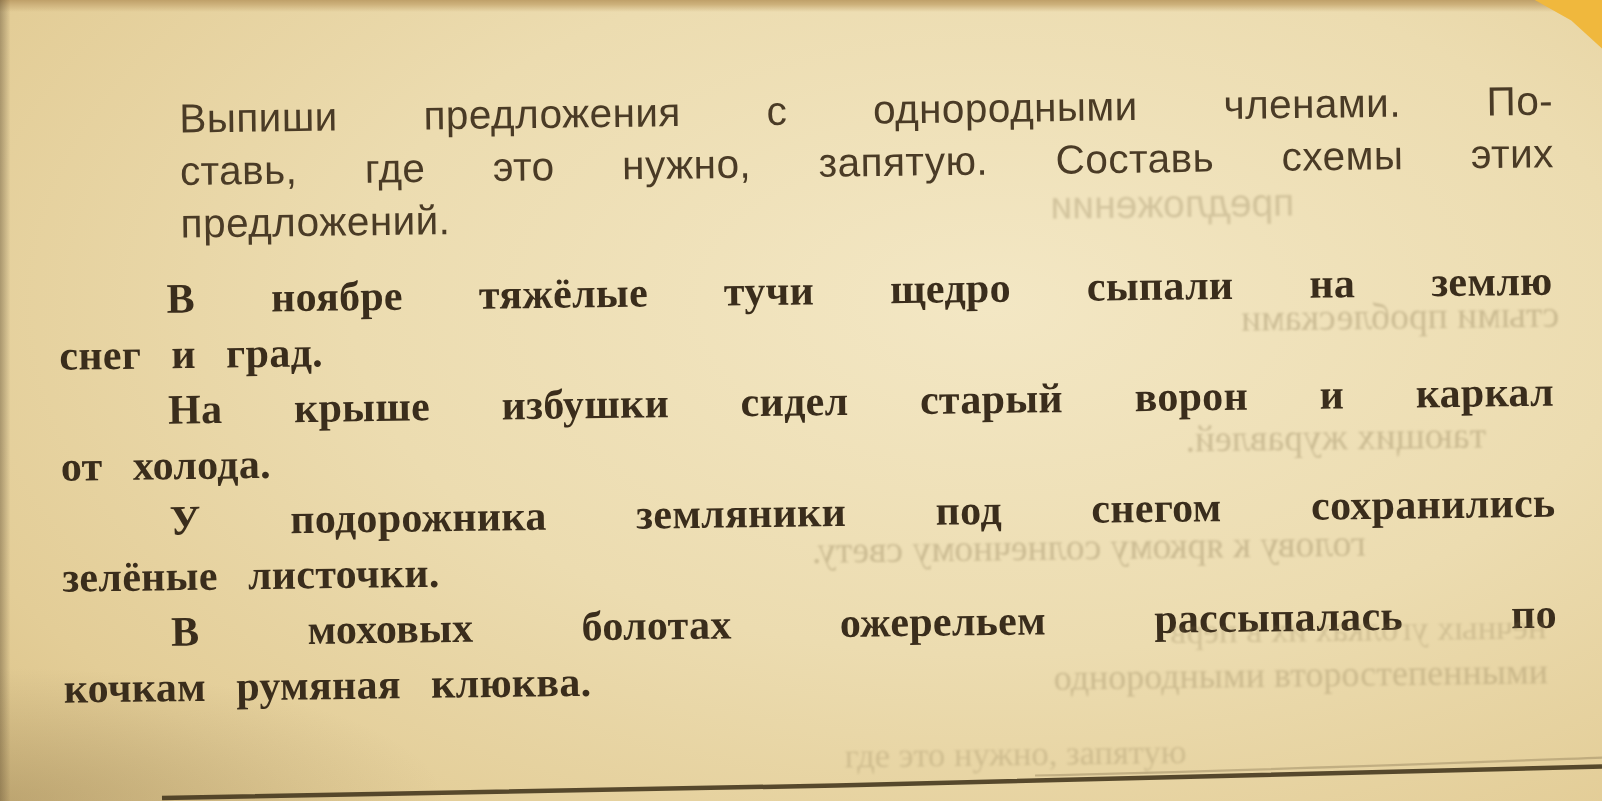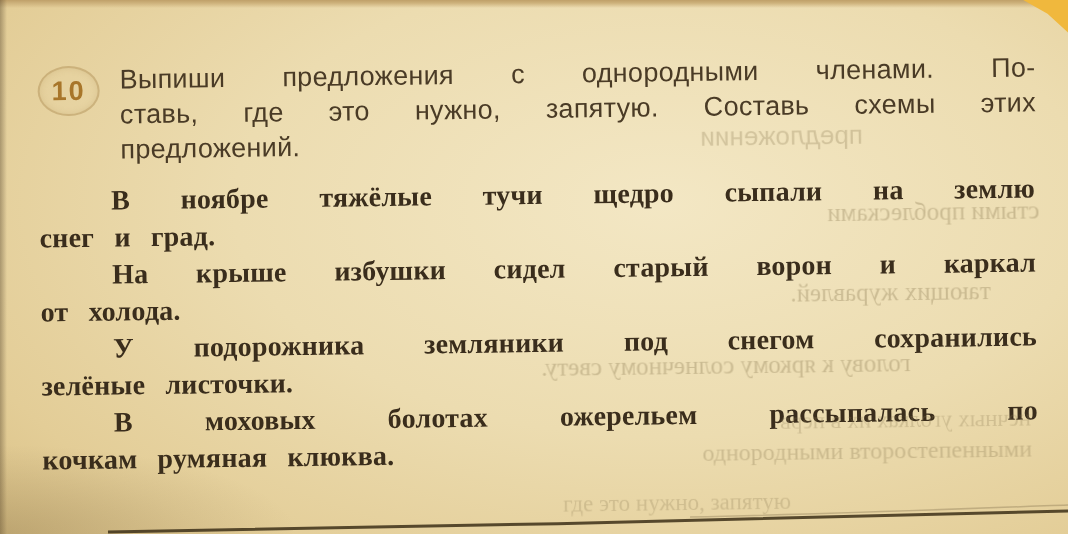--- a/index.html
+++ b/index.html
@@ -82,9 +82,6 @@
 
   <div class="content">
 
-    <div class="badge">
-      <span>10</span>
-    </div>
 
     <div class="instruction">
       <span class="iline just">Выпиши предложения с однородными членами. По-</span>

